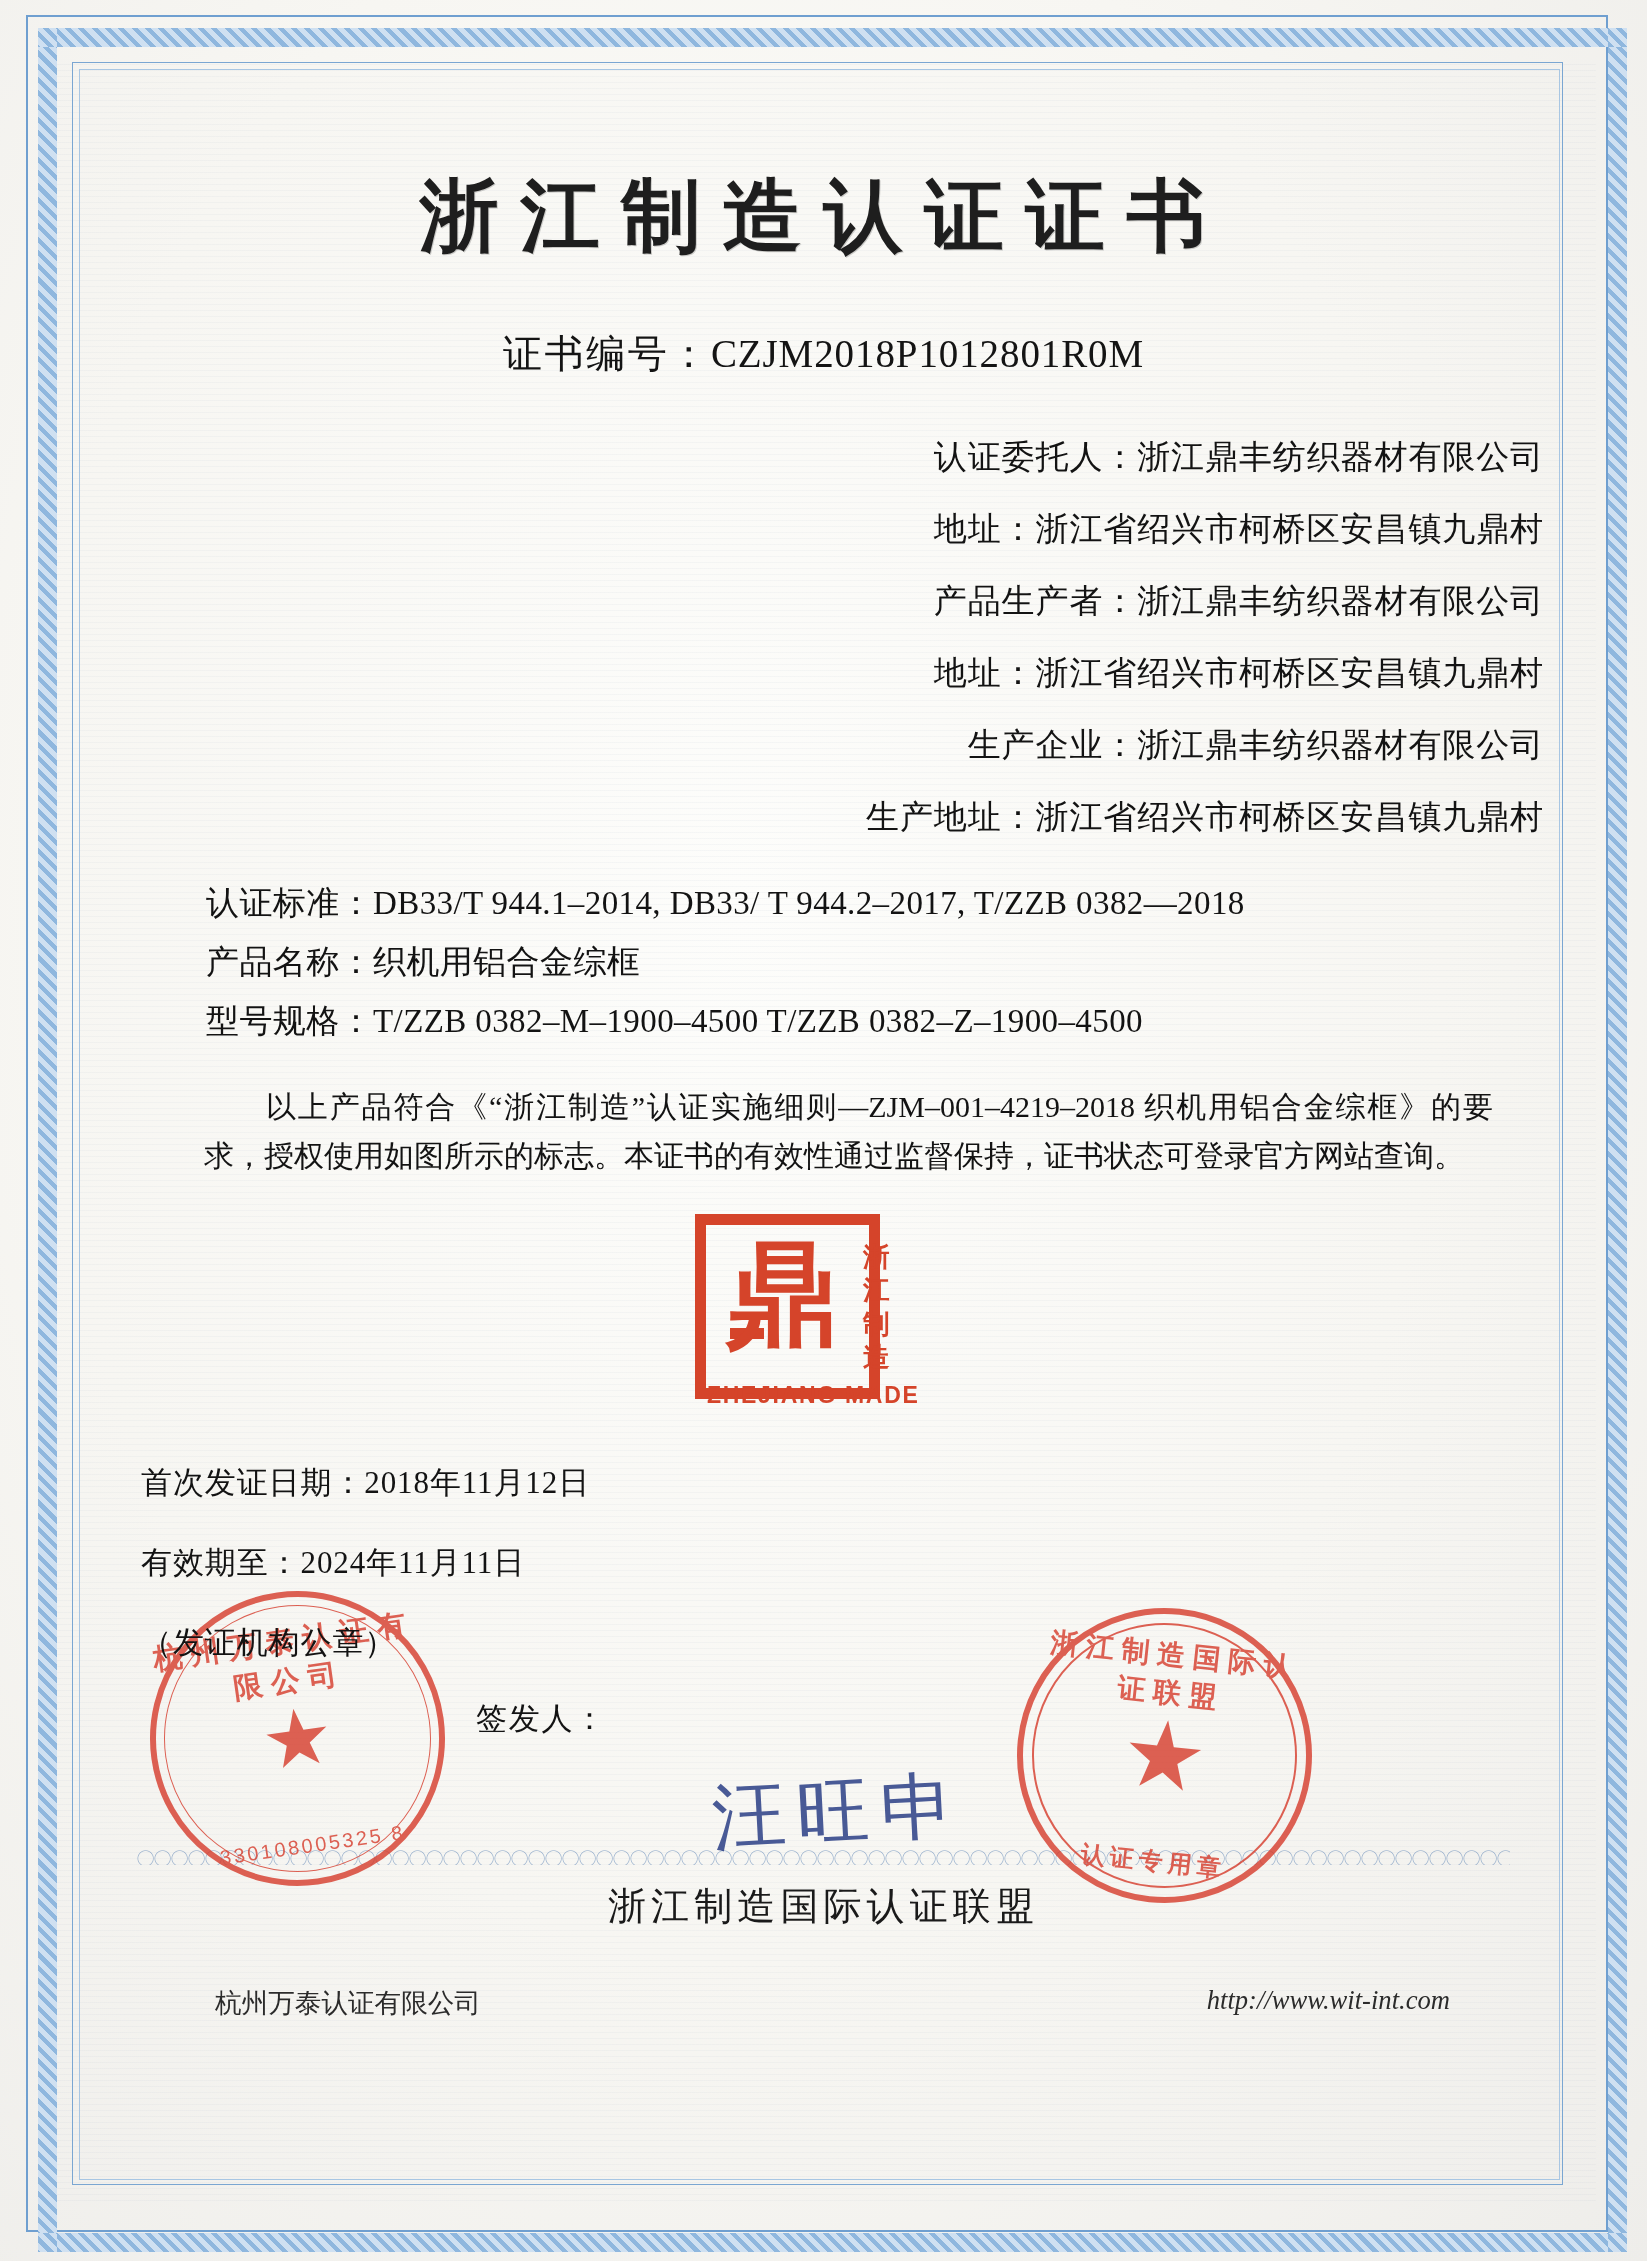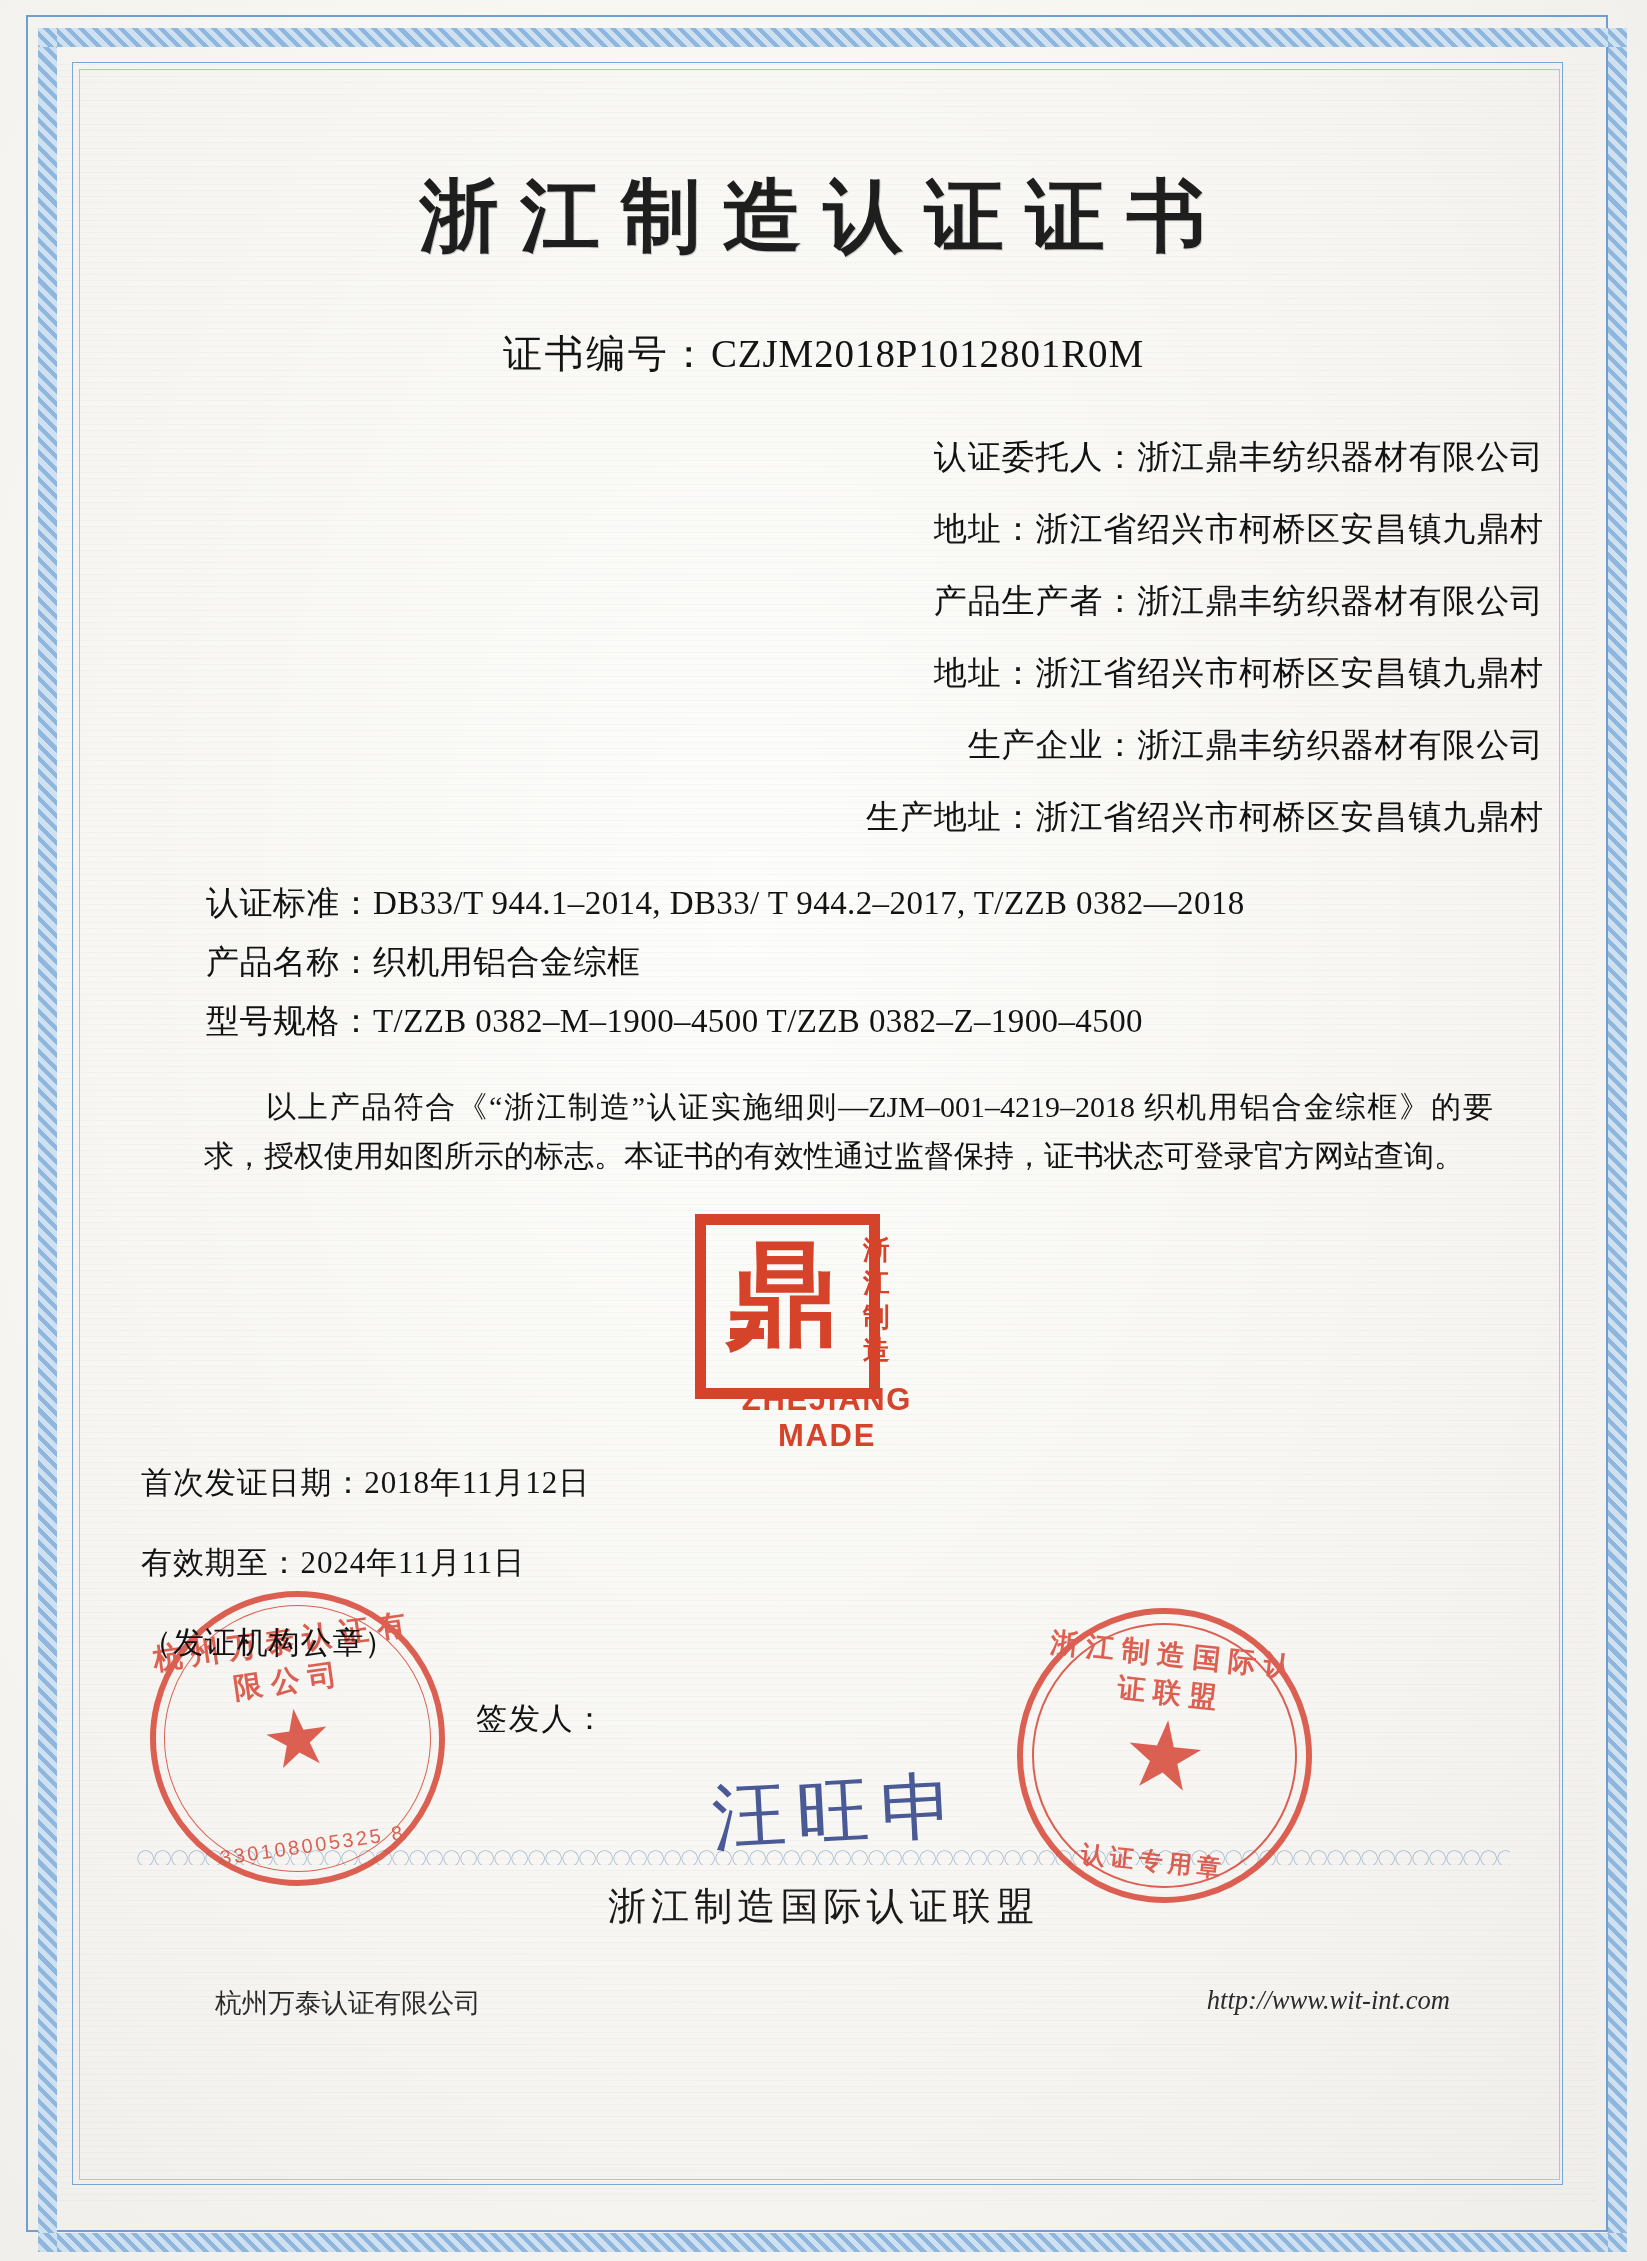--- a/index.html
+++ b/index.html
@@ -166,7 +166,7 @@
   }
   .logo-side {
     position: absolute;
-    left: 168px; top: 20px;
+    left: 168px; top: 27px;
     width: 39px;
     color: #d5442a;
     font-size: 26.6px;

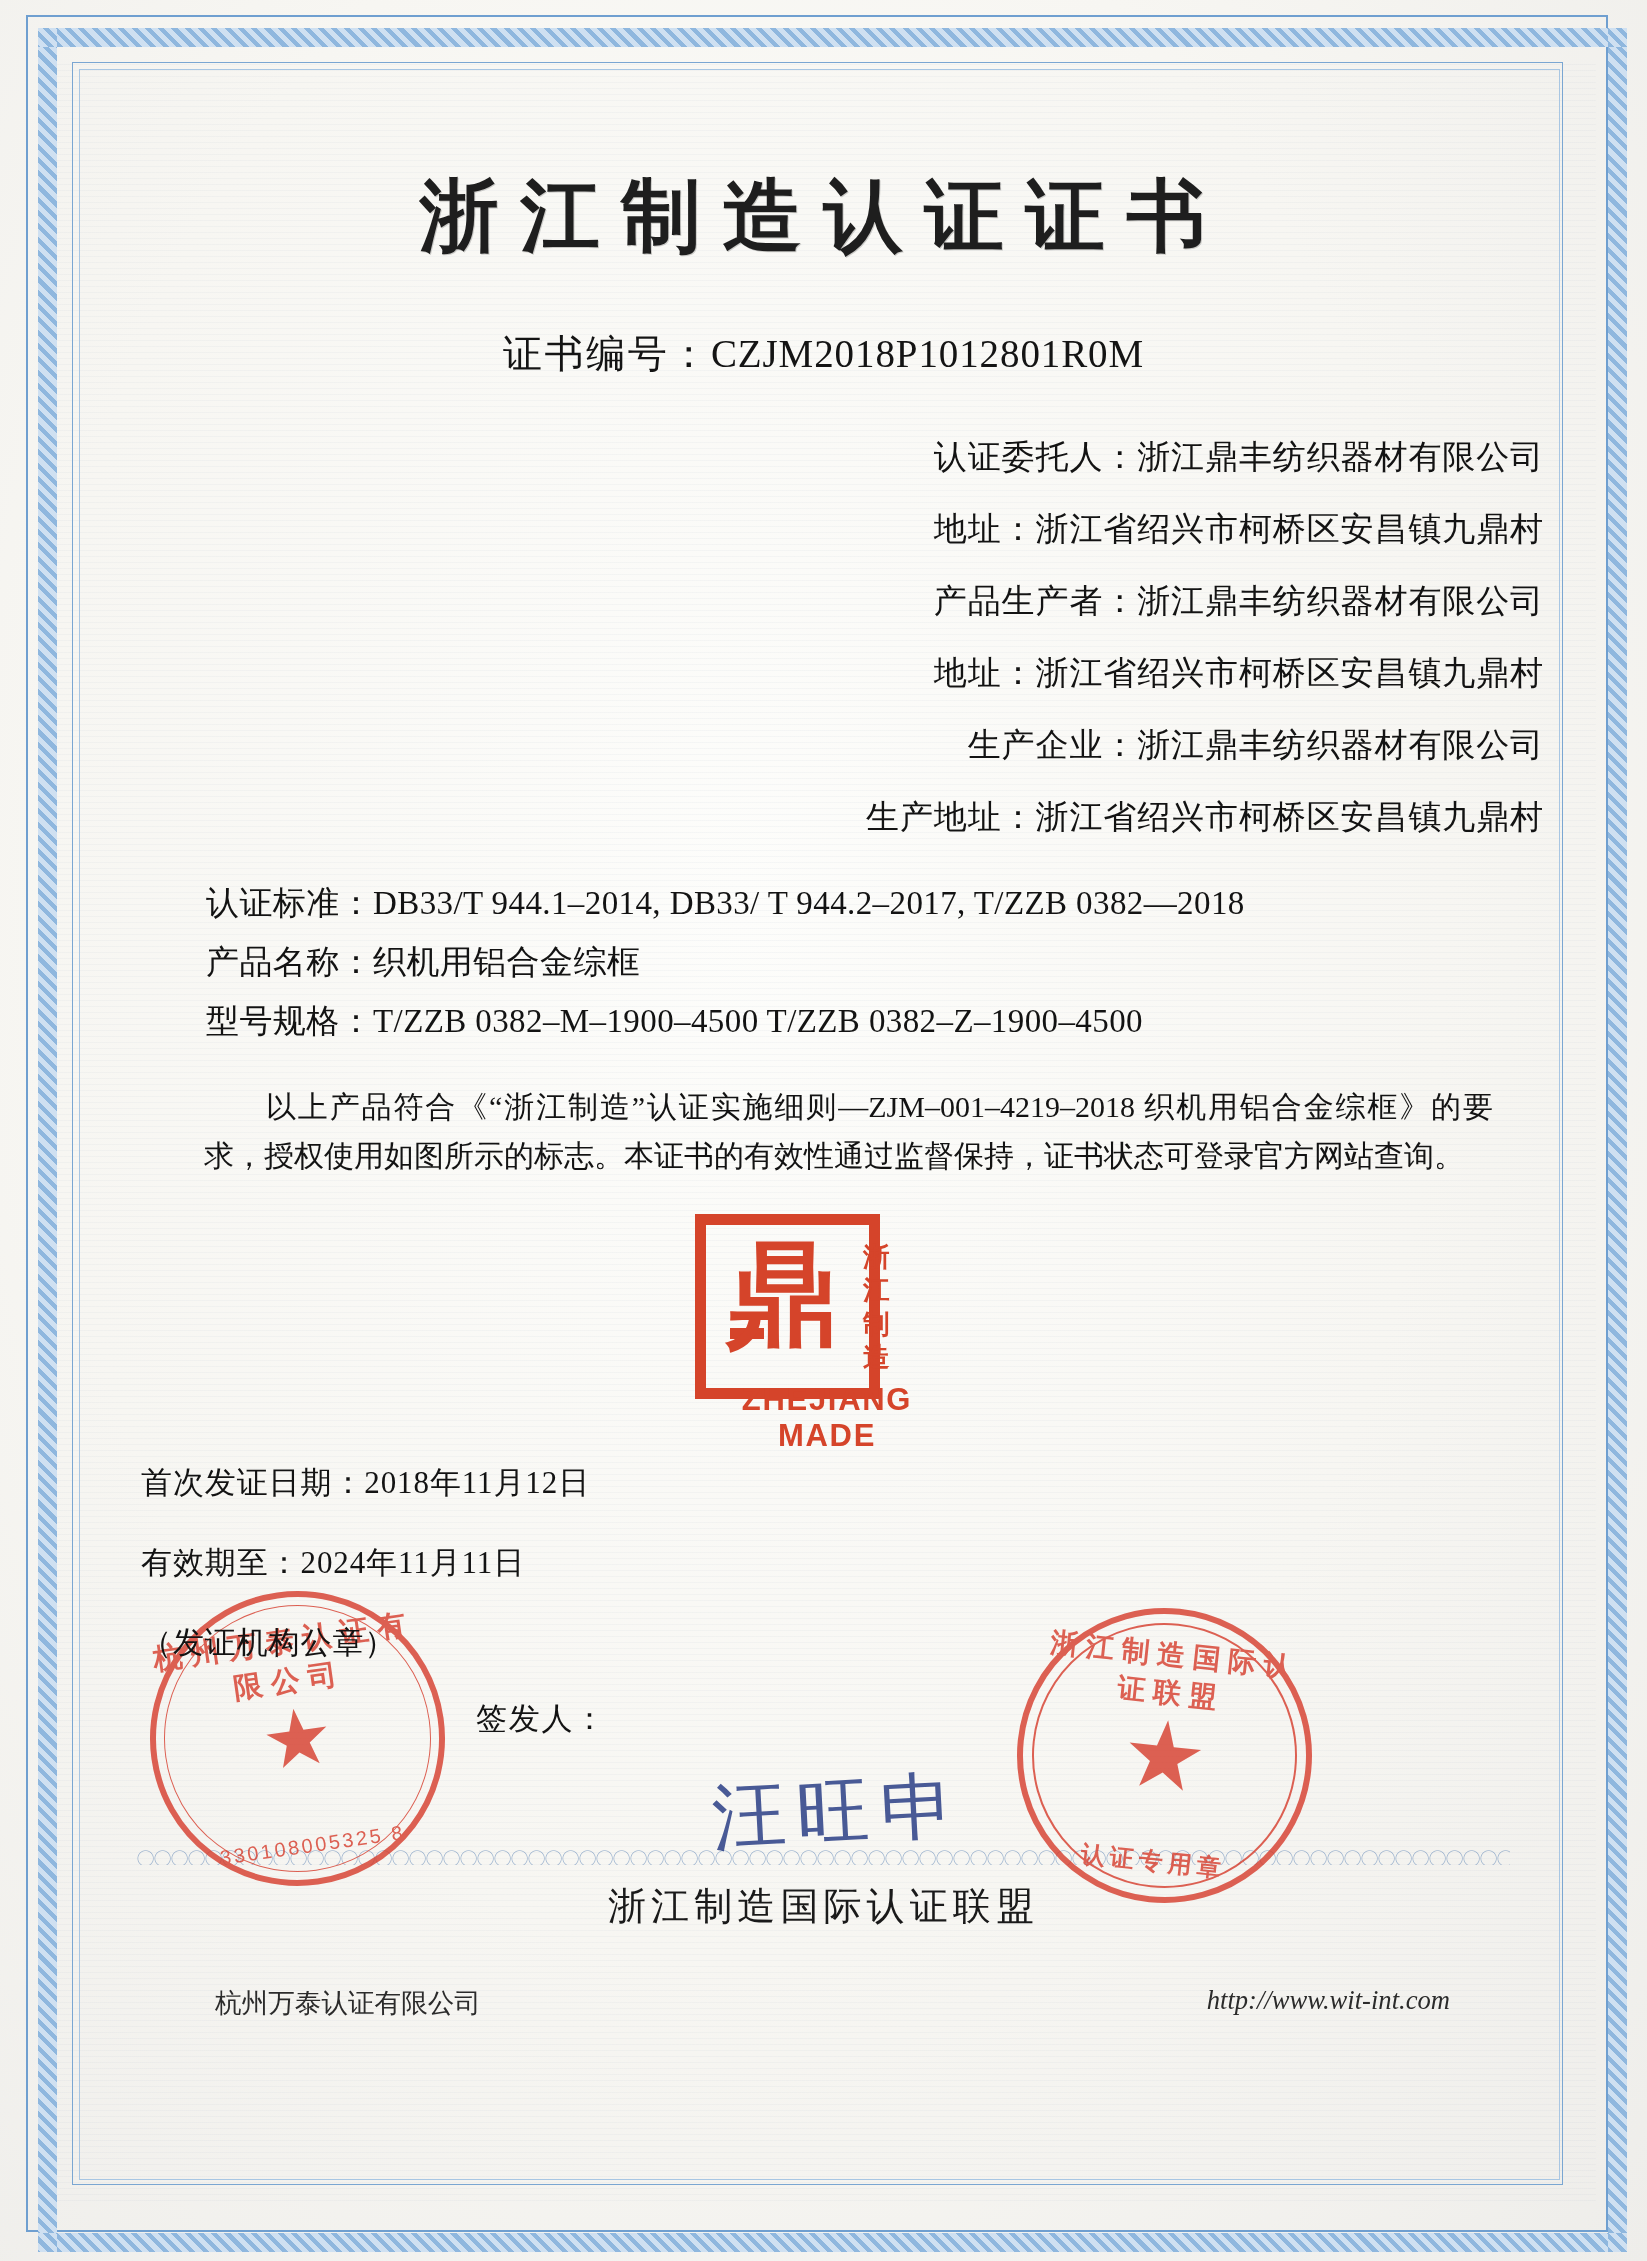--- a/index.html
+++ b/index.html
@@ -179,11 +179,10 @@
     left: 12px; top: 168px;
     width: 240px;
     color: #d5442a;
-    font-size: 31px;
+    font-size: 23px;
     font-weight: bold;
     letter-spacing: 1.7px;
     font-family: "Liberation Sans", sans-serif;
-    text-align: center;
   }
 
   .dates {

